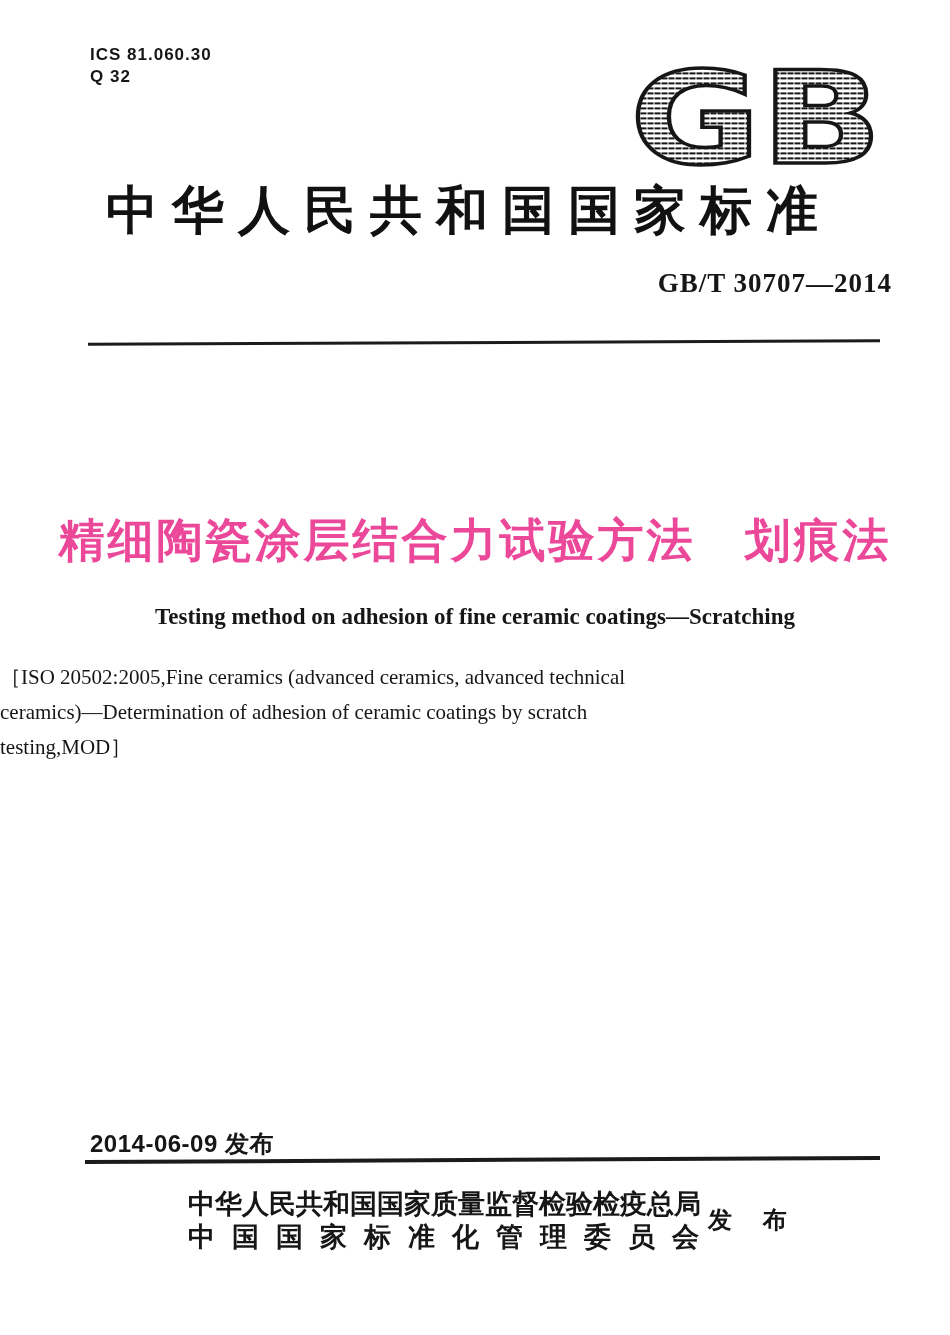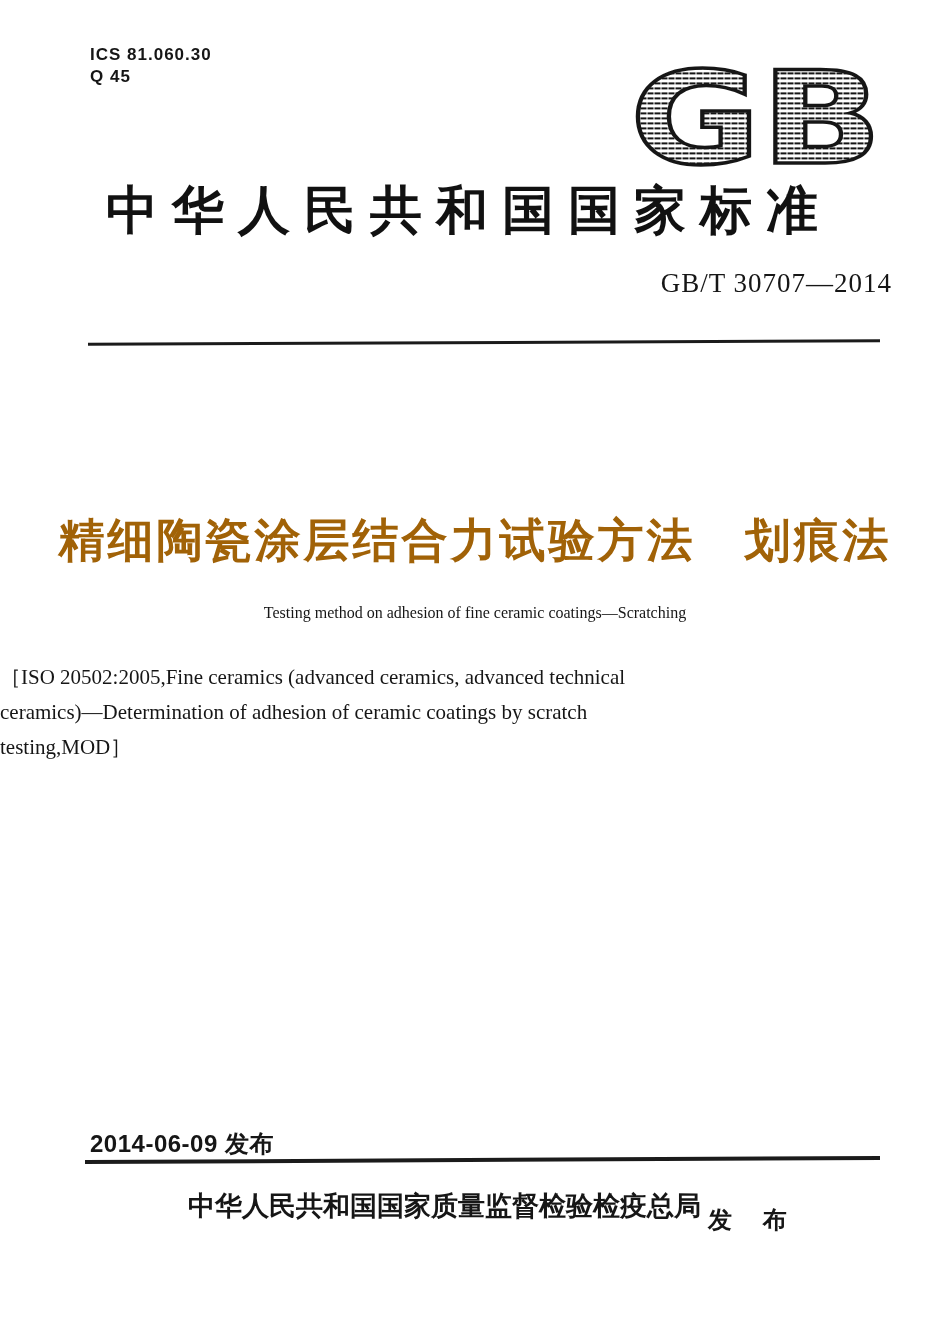--- a/index.html
+++ b/index.html
@@ -140,7 +140,7 @@
 
   <div class="ics-block">
     <div>ICS 81.060.30</div>
-    <div>Q 45</div>
+    <div>Q 32</div>
   </div>
 
   <div class="gb-logo">

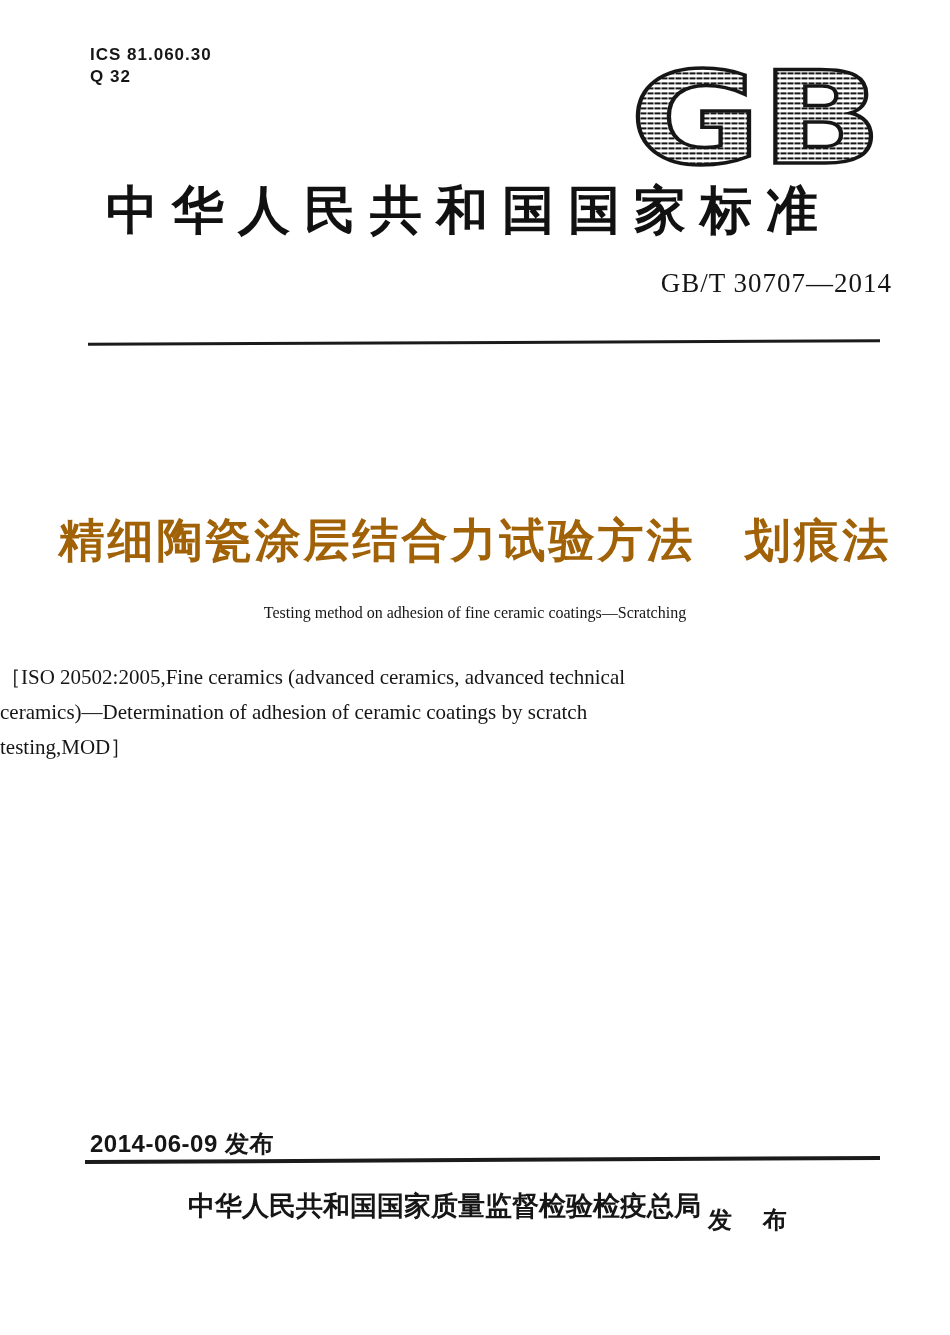--- a/index.html
+++ b/index.html
@@ -46,7 +46,7 @@
     position: absolute;
     right: 70px; top: 268px;
     font-family: "Liberation Serif", serif;
-    font-weight: normal;
+    font-weight: bold;
     font-size: 27px;
     letter-spacing: 1px;
   }

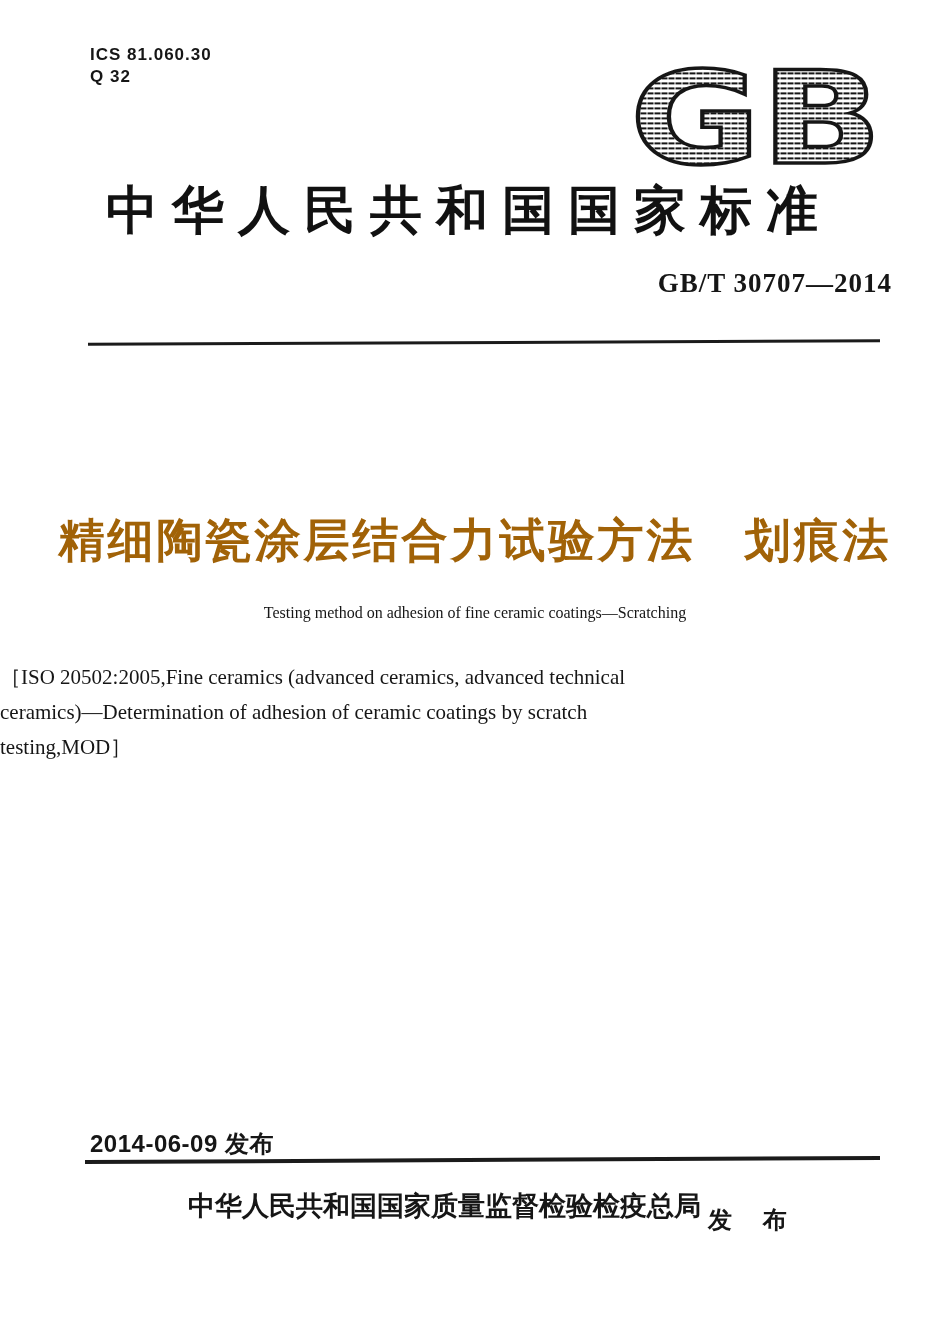--- a/index.html
+++ b/index.html
@@ -68,7 +68,7 @@
     font-weight: bold;
     font-size: 46px;
     letter-spacing: 3px;
-    color: #a16207;
+    color: #ec4899;
   }
 
   .title-en {

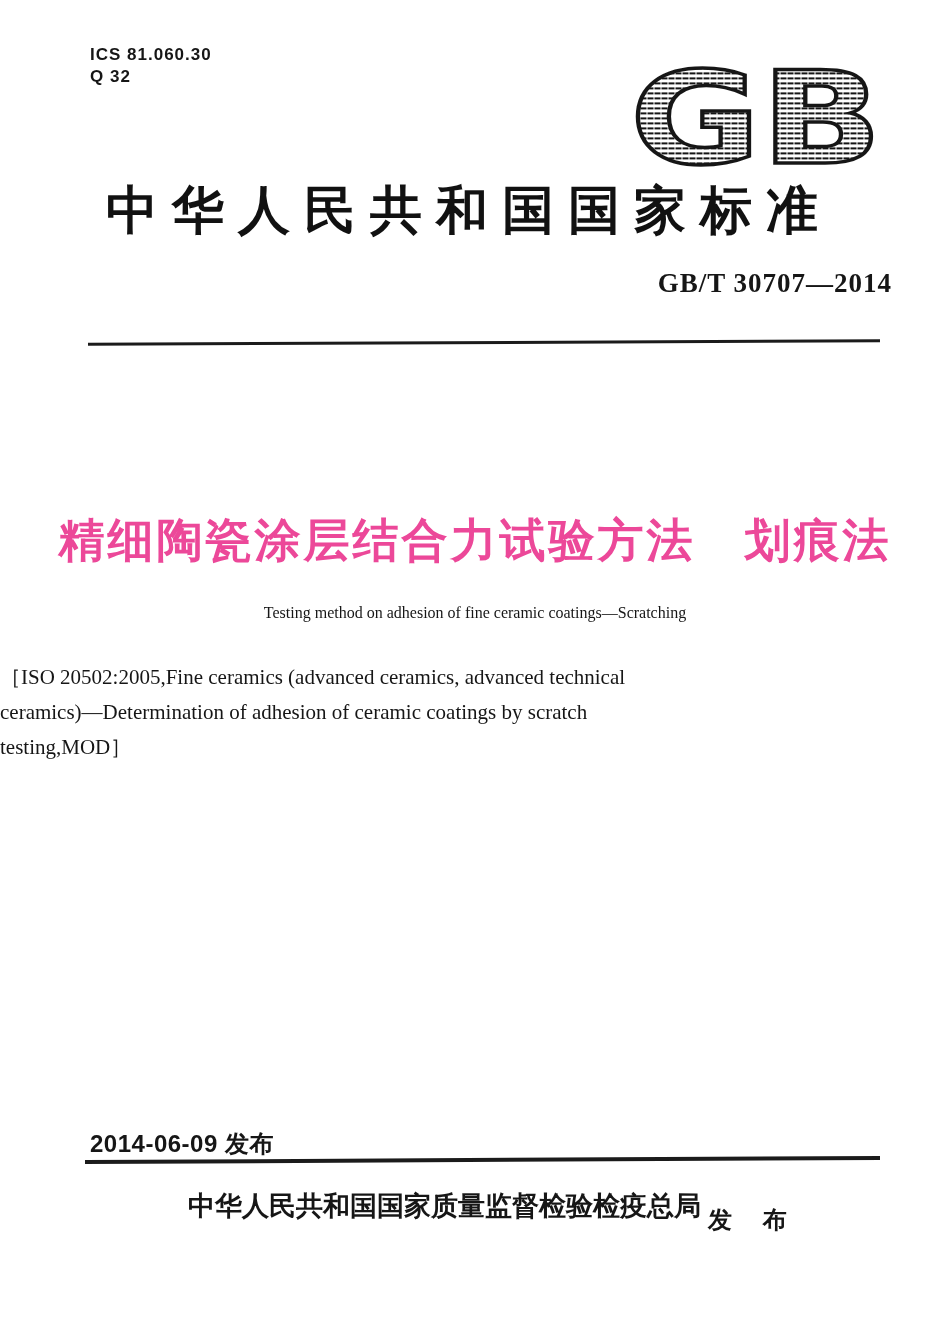--- a/index.html
+++ b/index.html
@@ -77,8 +77,8 @@
     width: 950px;
     text-align: center;
     font-family: "Liberation Serif", serif;
-    font-weight: normal;
-    font-size: 16px;
+    font-weight: bold;
+    font-size: 23px;
   }
 
   .iso-ref {

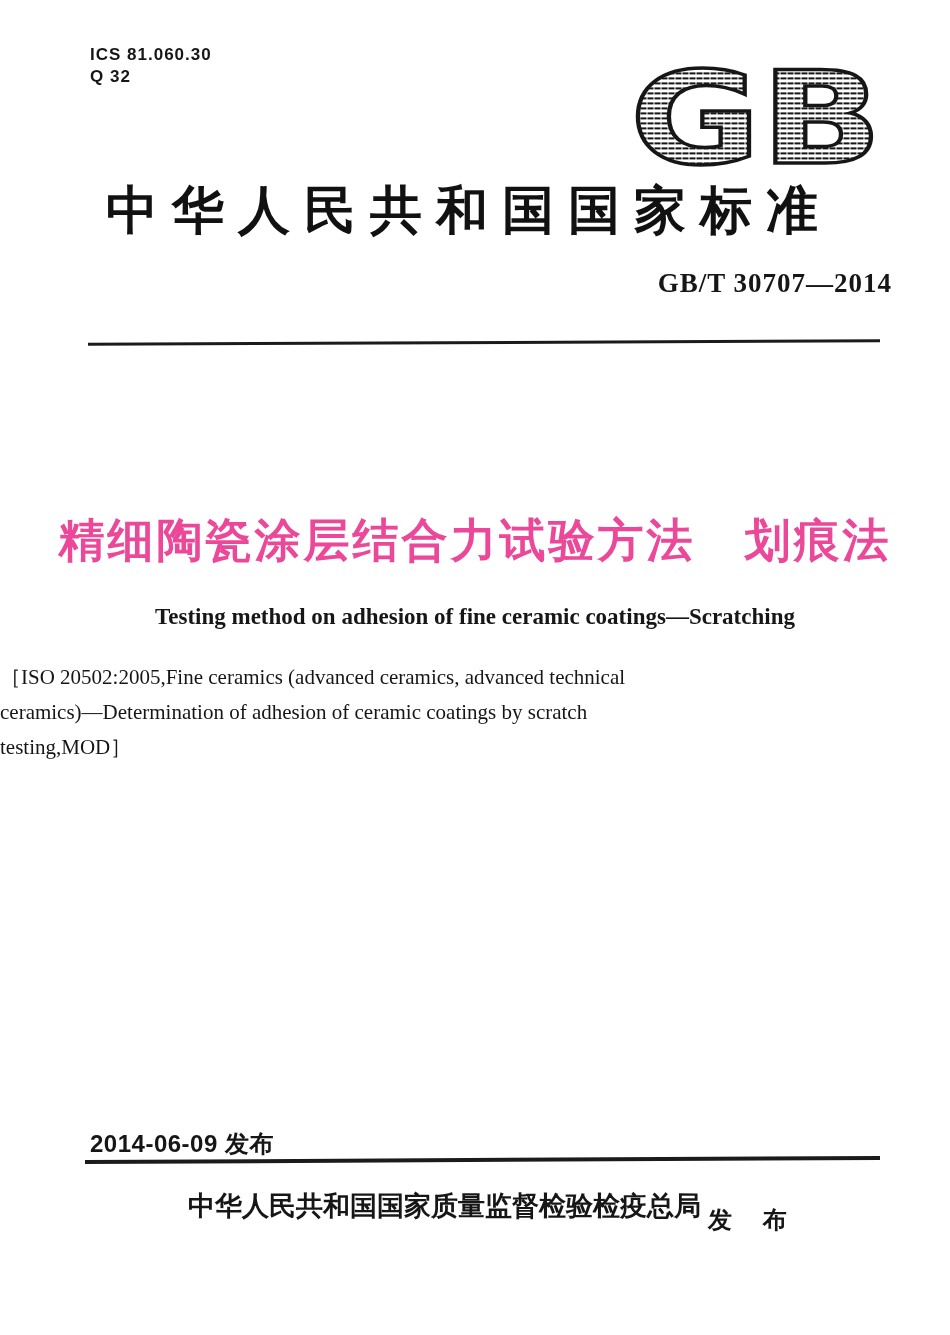--- a/index.html
+++ b/index.html
@@ -115,7 +115,7 @@
     position: absolute;
     left: 188px; top: 1190px;
     width: 518px;
-    font-family: Liberation Sans, sans-serif;
+    font-family: Liberation Mono, monospace;
     font-weight: bold;
     font-size: 27px;
     line-height: 33px;

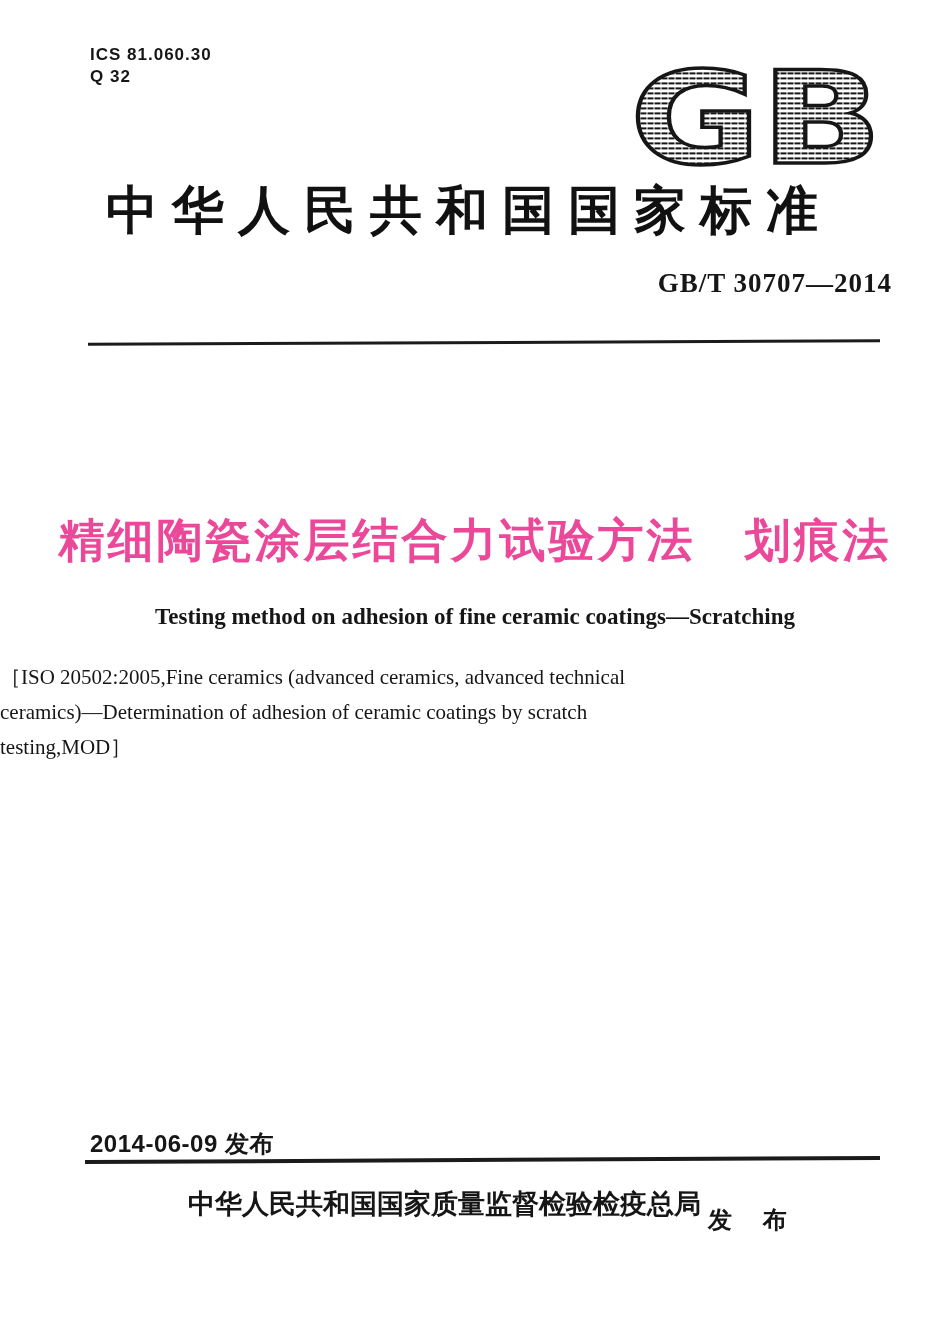--- a/index.html
+++ b/index.html
@@ -180,6 +180,7 @@
 
   <div class="publisher-block">
     <div class="publisher-line1">中华人民共和国国家质量监督检验检疫总局</div>
+    <div class="publisher-line2">中国国家标准化管理委员会</div>
   </div>
 
   <div class="publish-label">发 布</div>

